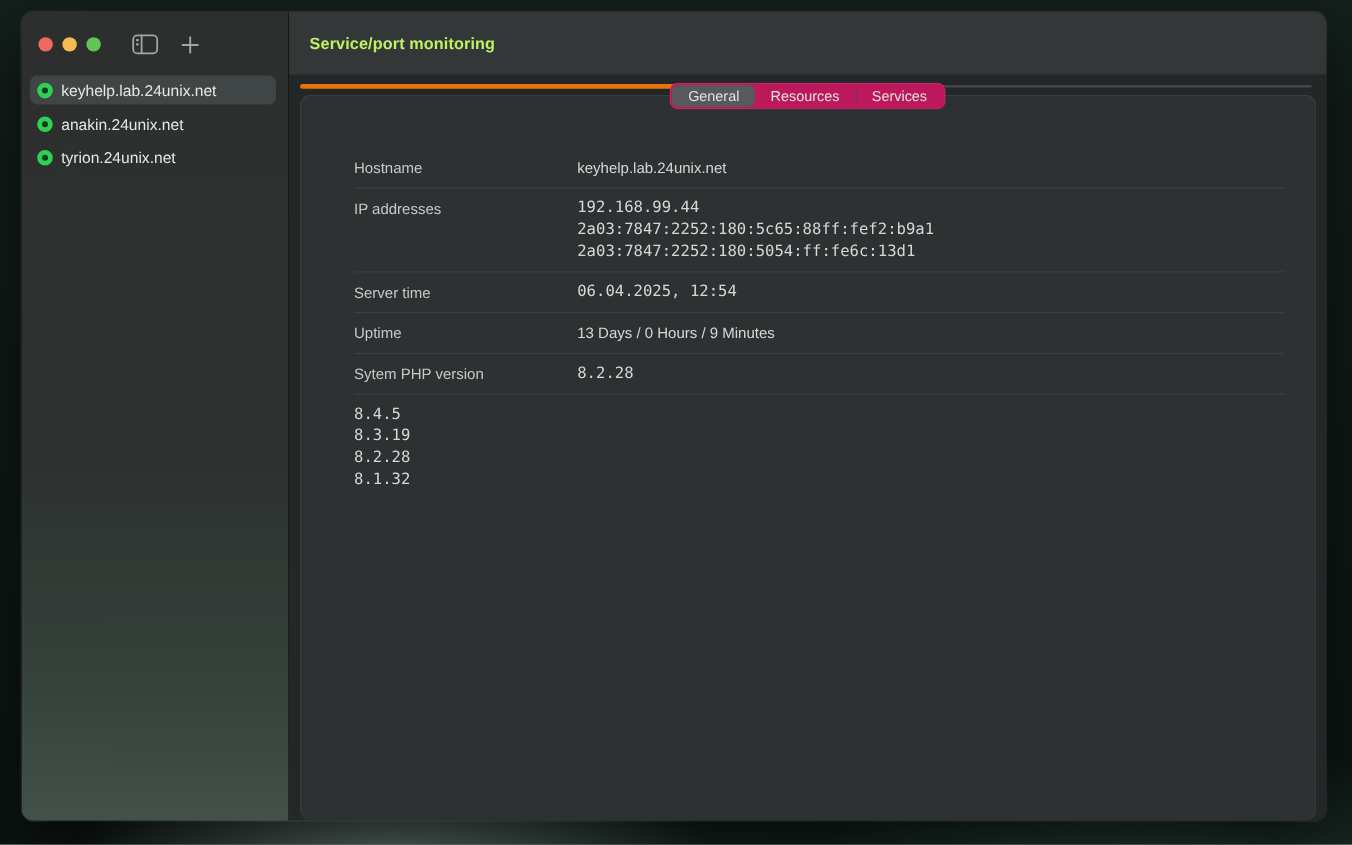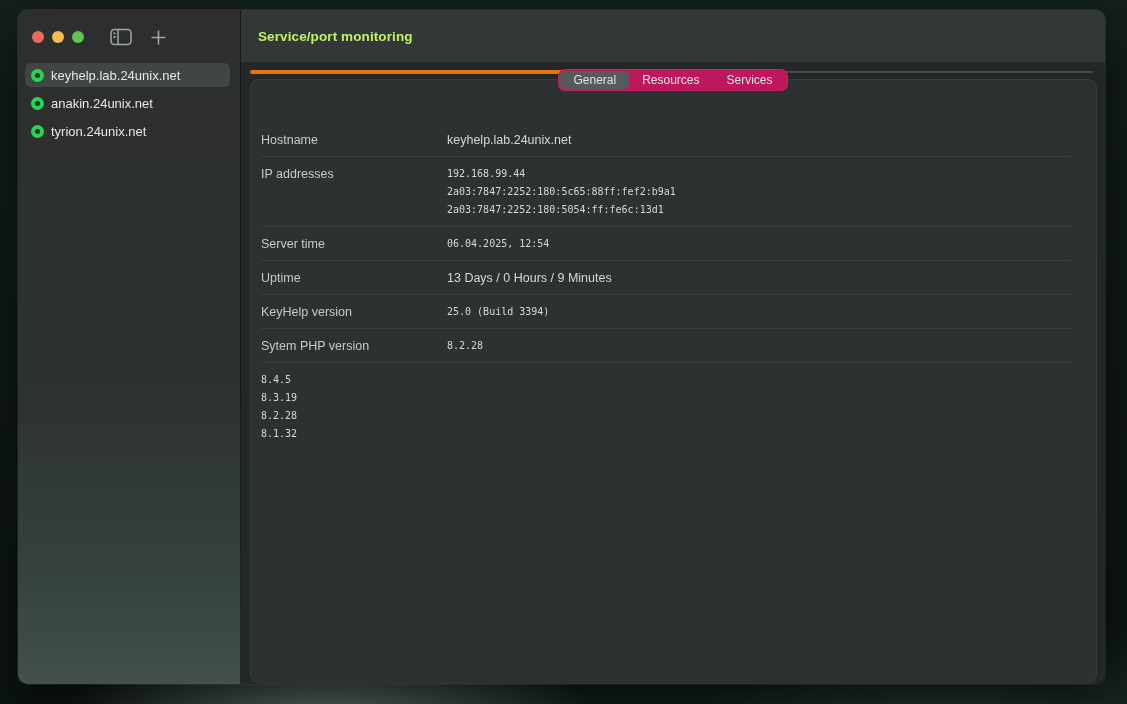--- a/index.html
+++ b/index.html
@@ -77,7 +77,7 @@
   .tabsep { width: 1px; background: #4b4d4e; margin: 4px 0; }
 
   
-  .rows { position: absolute; top: 43px; left: 10px; right: 26px; }
+  .rows { position: absolute; top: 43px; left: 44px; right: 26px; }
   .row { display: flex; padding: 7.5px 0; border-top: 1px solid rgba(255,255,255,.07); }
   .row:first-child { border-top: none; }
   .row-label { width: 186px; flex: none; font-size: 12.5px; color: #c7c9c9; line-height: 18px; }

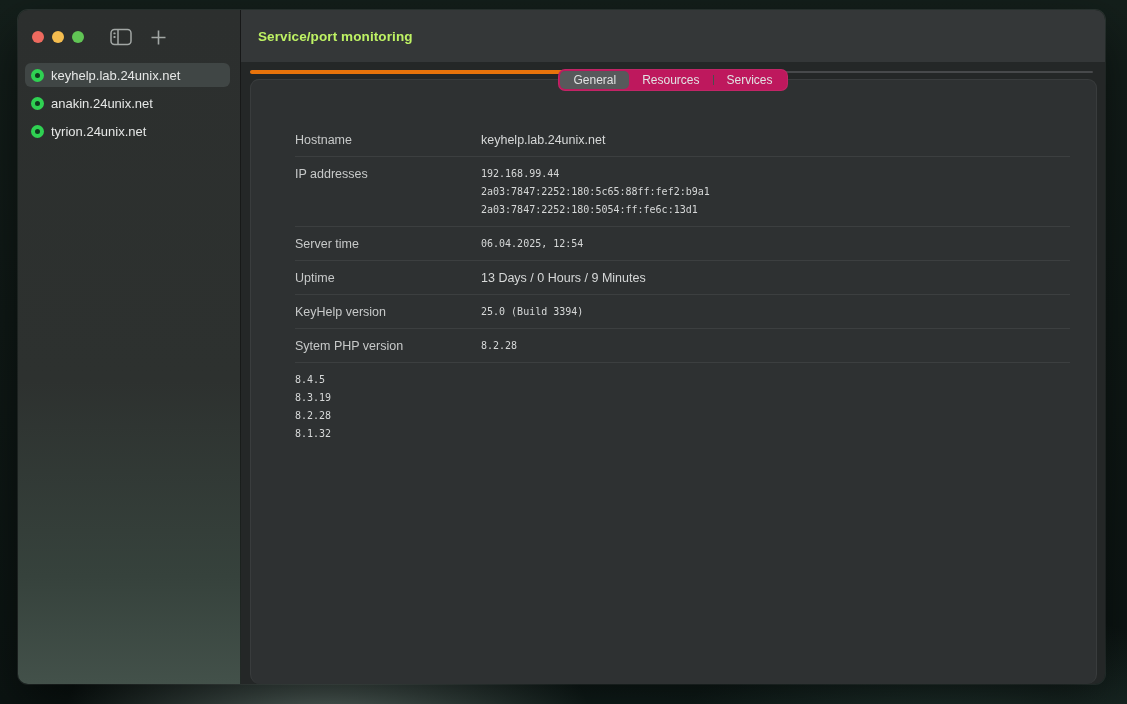--- a/index.html
+++ b/index.html
@@ -82,7 +82,7 @@
   .row:first-child { border-top: none; }
   .row-label { width: 186px; flex: none; font-size: 12.5px; color: #c7c9c9; line-height: 18px; }
   .row-values { font-size: 12.5px; color: #d6d8d8; line-height: 18px; }
-  .val.mono { font-family: "DejaVu Sans Mono", monospace; font-size: 10px; }
+  .val.mono { font-family: "DejaVu Sans Mono", monospace; font-size: 13px; }
 </style>
 </head>
 <body>

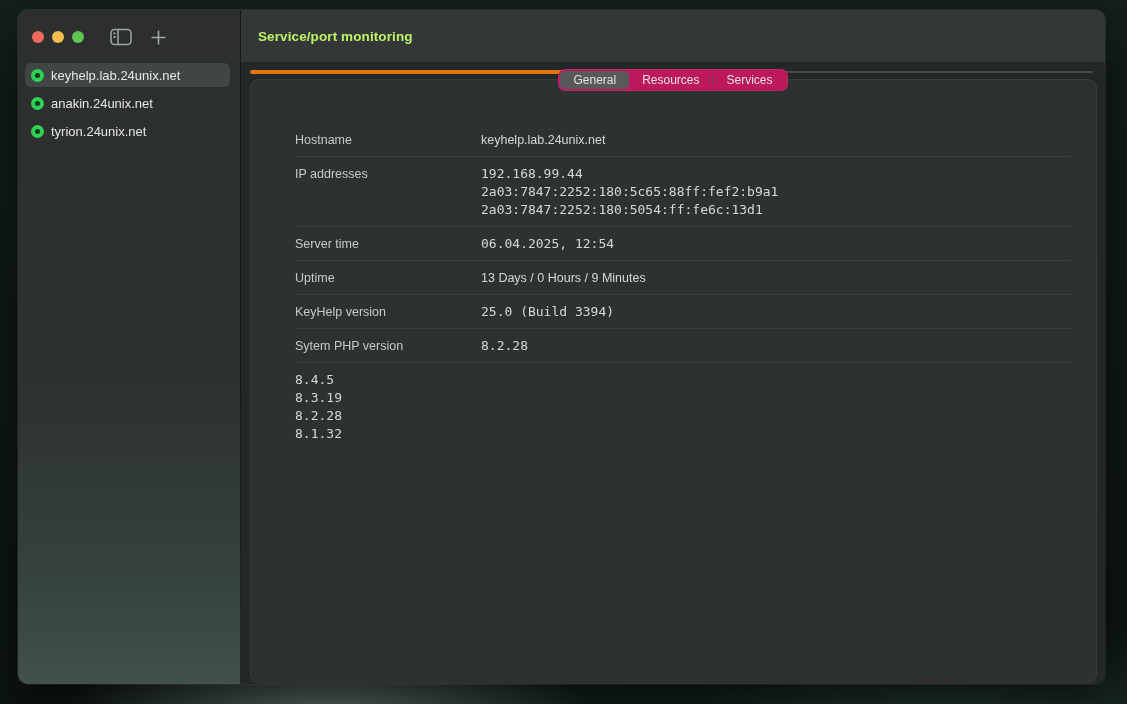--- a/index.html
+++ b/index.html
@@ -170,12 +170,6 @@
             </div>
           </div>
 
-          <div class="row">
-            <div class="row-label">KeyHelp version</div>
-            <div class="row-values">
-              <div class="val mono">25.0 (Build 3394)</div>
-            </div>
-          </div>
 
           <div class="row">
             <div class="row-label">Sytem PHP version</div>

